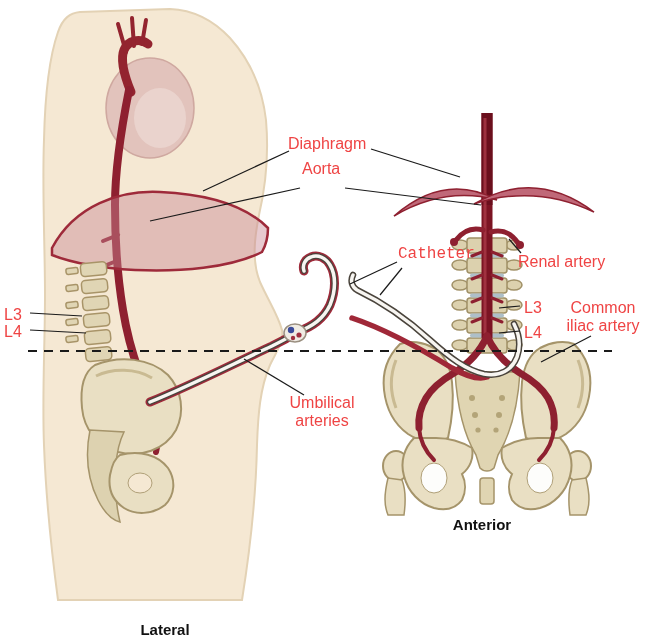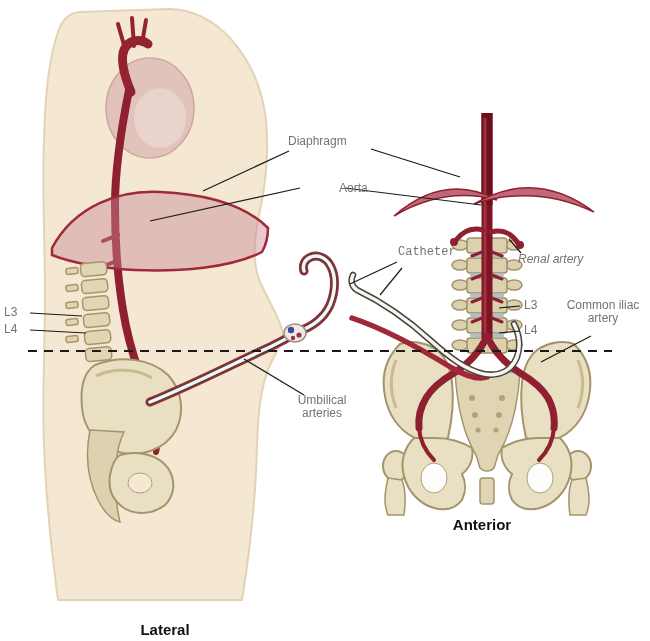--- a/index.html
+++ b/index.html
@@ -13,8 +13,8 @@
   svg{position:absolute;left:0;top:0;}
   .label{
     position:absolute;
-    color:#737373;
-    font-size:12px;
+    color:#ef4444;
+    font-size:16px;
     line-height:1.1;
     white-space:nowrap;
   }

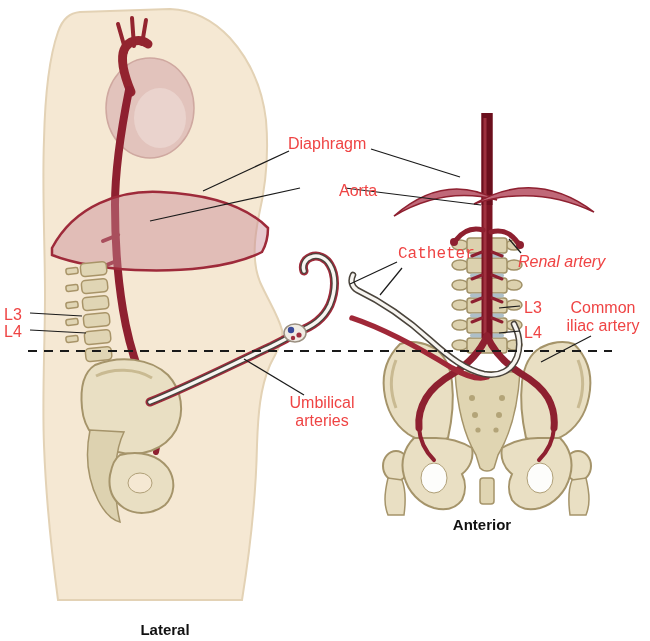--- a/index.html
+++ b/index.html
@@ -252,7 +252,7 @@
 
   <div class="label" style="left:288px; top:135px;">Diaphragm</div>
 
-  <div class="label" style="left:302px; top:182px;margin-left:37px;">Aorta</div>
+  <div class="label" style="left:302px; top:160px;">Aorta</div>
 
   <div class="label" style="left:398px; top:246px;font-family:Liberation Mono, monospace;">Catheter</div>
 

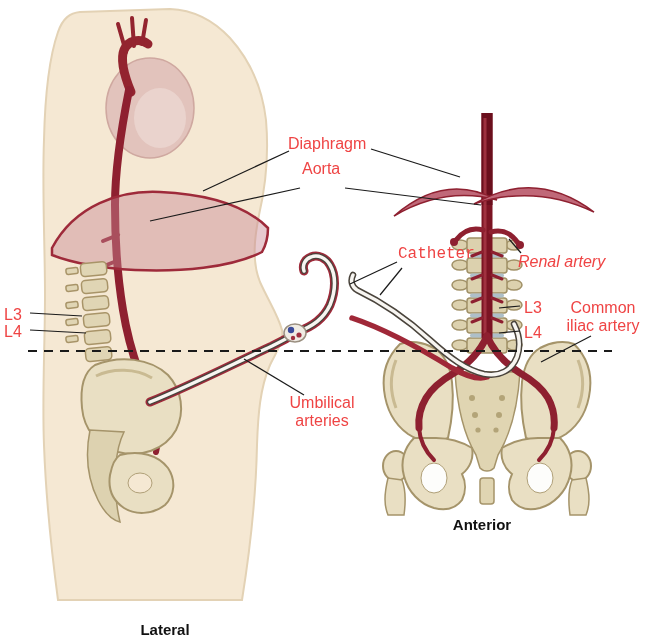--- a/index.html
+++ b/index.html
@@ -256,7 +256,7 @@
 
   <div class="label" style="left:398px; top:246px;font-family:Liberation Mono, monospace;">Catheter</div>
 
-  <div class="label" style="left:518px; top:253px;font-style:italic;">Renal artery</div>
+  <div class="label" style="left:518px; top:253px;">Renal artery</div>
 
   <div class="label" style="left:4px; top:306px;">L3</div>
 

